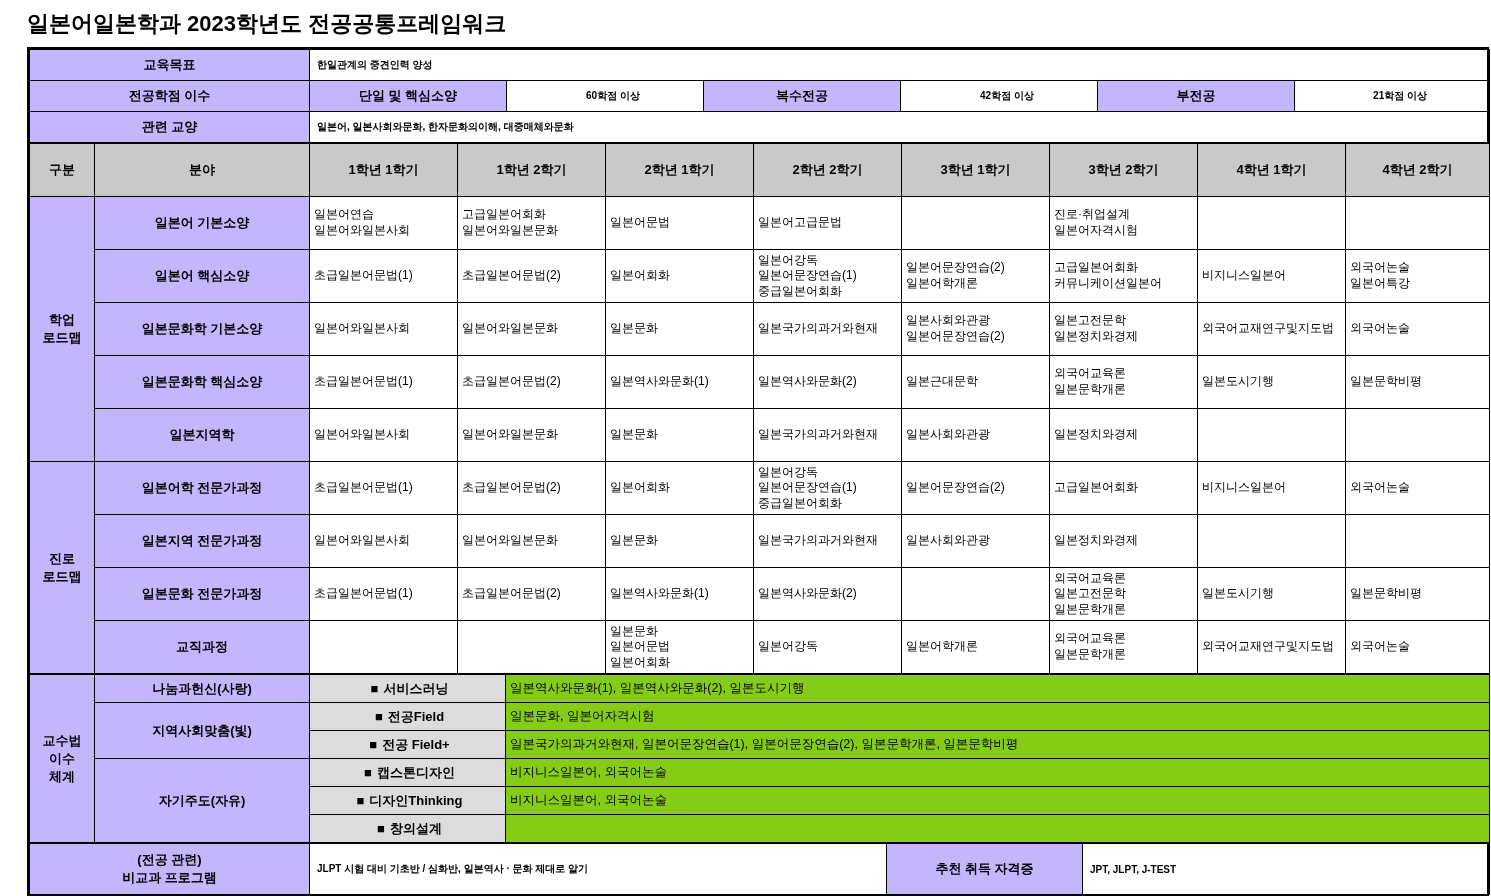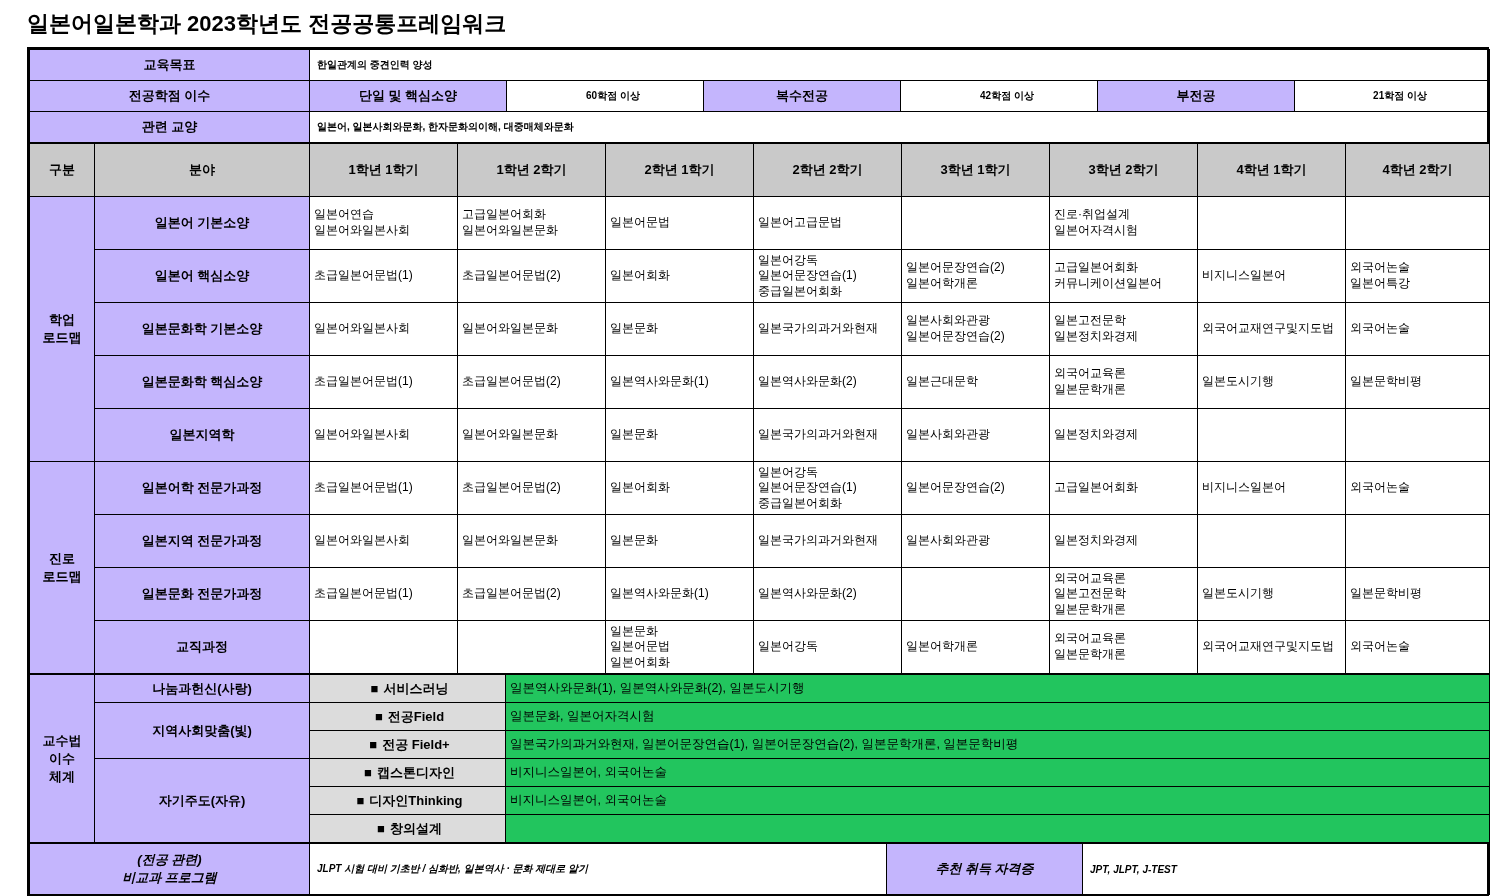--- a/index.html
+++ b/index.html
@@ -25,7 +25,7 @@
   .ped tr{height:28px;}
   .method{background:#dcdcdc;font-weight:bold;text-align:center;font-size:13px;padding-left:8px;}
   .method .blt{display:inline-block;margin-right:5px;}
-  .pcourses{font-size:12.5px;text-align:left;background:#22c55e;word-break:break-all;}
+  .pcourses{font-size:12.5px;text-align:left;background:#84cc16;word-break:break-all;}
   
   .foot tr{height:51px;font-style:italic;}
 </style>

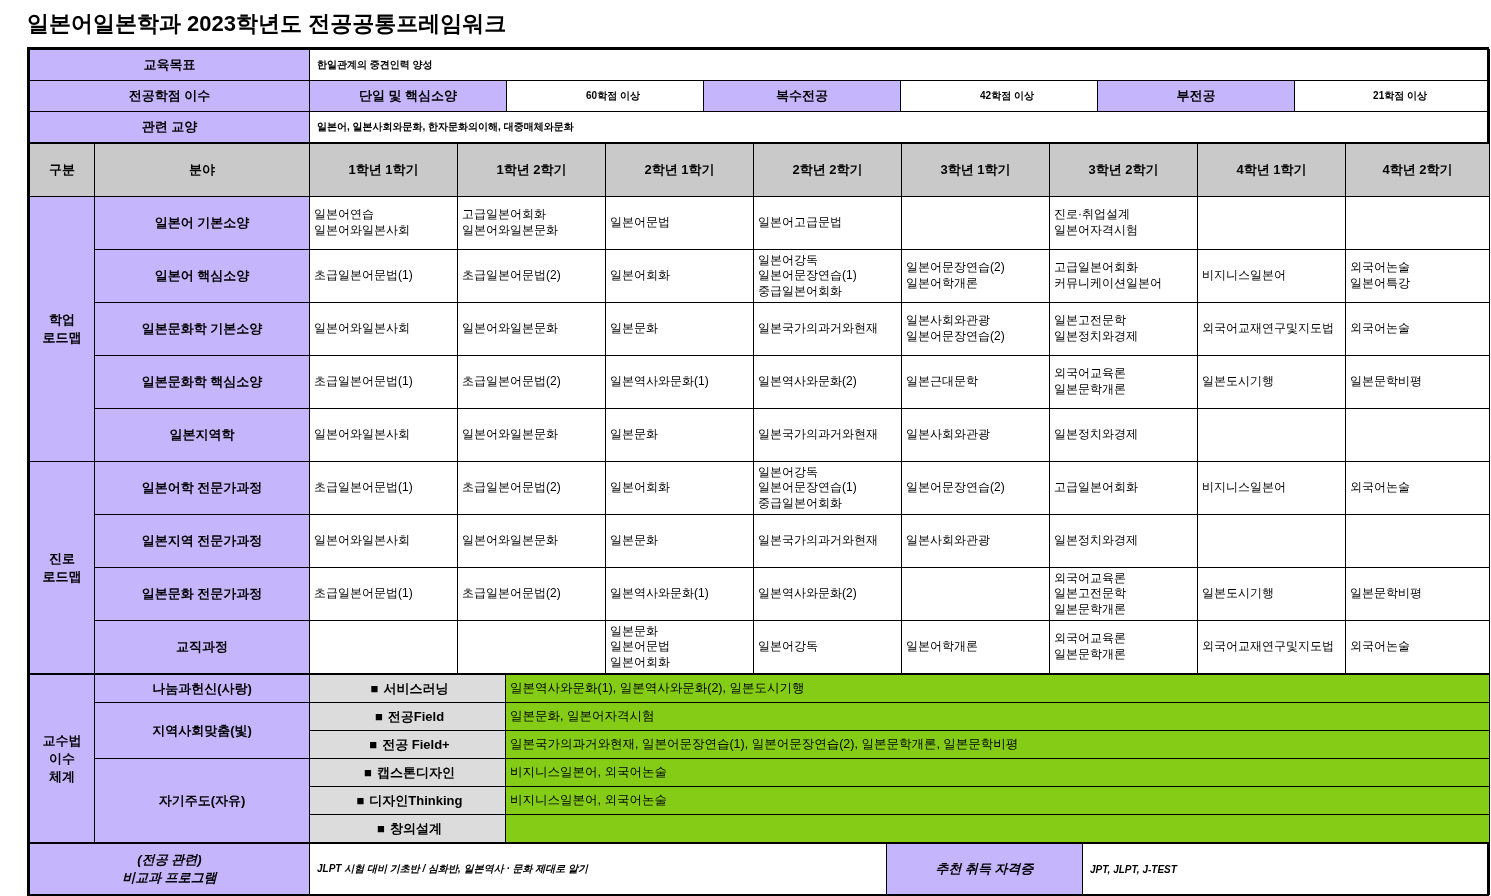--- a/index.html
+++ b/index.html
@@ -27,7 +27,7 @@
   .method .blt{display:inline-block;margin-right:5px;}
   .pcourses{font-size:12.5px;text-align:left;background:#84cc16;word-break:break-all;}
   
-  .foot tr{height:51px;font-style:italic;}
+  .foot tr{height:51px;}
 </style>
 </head>
 <body>

